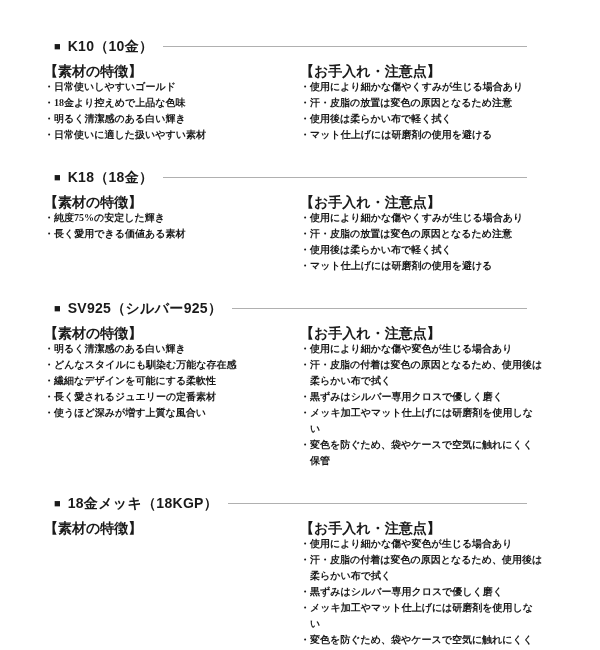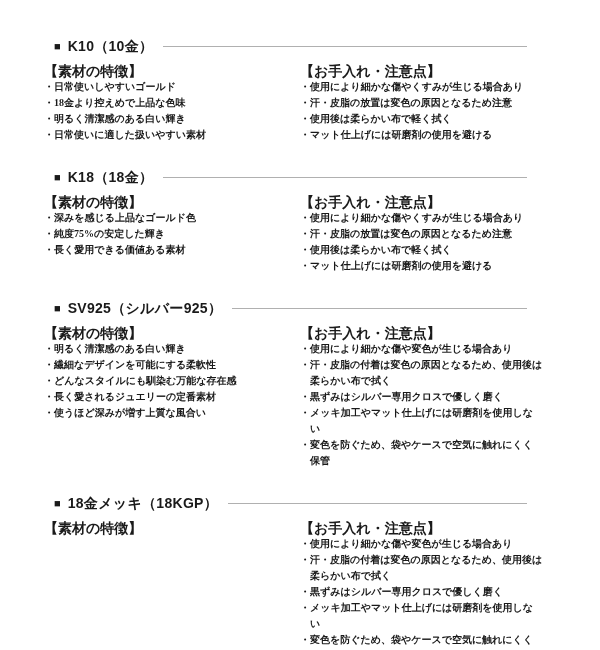--- a/index.html
+++ b/index.html
@@ -105,7 +105,6 @@
       <div class="col">
         <div class="col-label">【素材の特徴】</div>
         <ul class="items">
-          <li>・深みを感じる上品なゴールド色</li>
           <li>・純度75%の安定した輝き</li>
           <li>・長く愛用できる価値ある素材</li>
         </ul>

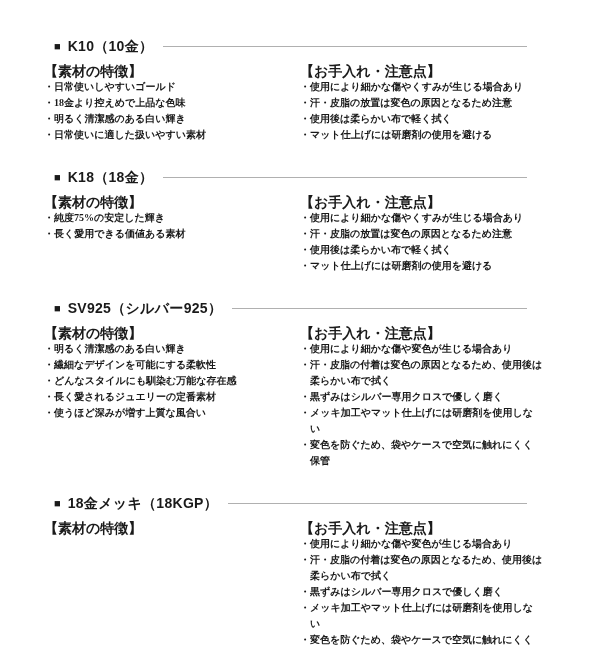--- a/index.html
+++ b/index.html
@@ -132,8 +132,8 @@
         <div class="col-label">【素材の特徴】</div>
         <ul class="items">
           <li>・明るく清潔感のある白い輝き</li>
+          <li>・どんなスタイルにも馴染む万能な存在感</li>
           <li>・繊細なデザインを可能にする柔軟性</li>
-          <li>・どんなスタイルにも馴染む万能な存在感</li>
           <li>・長く愛されるジュエリーの定番素材</li>
           <li>・使うほど深みが増す上質な風合い</li>
         </ul>

